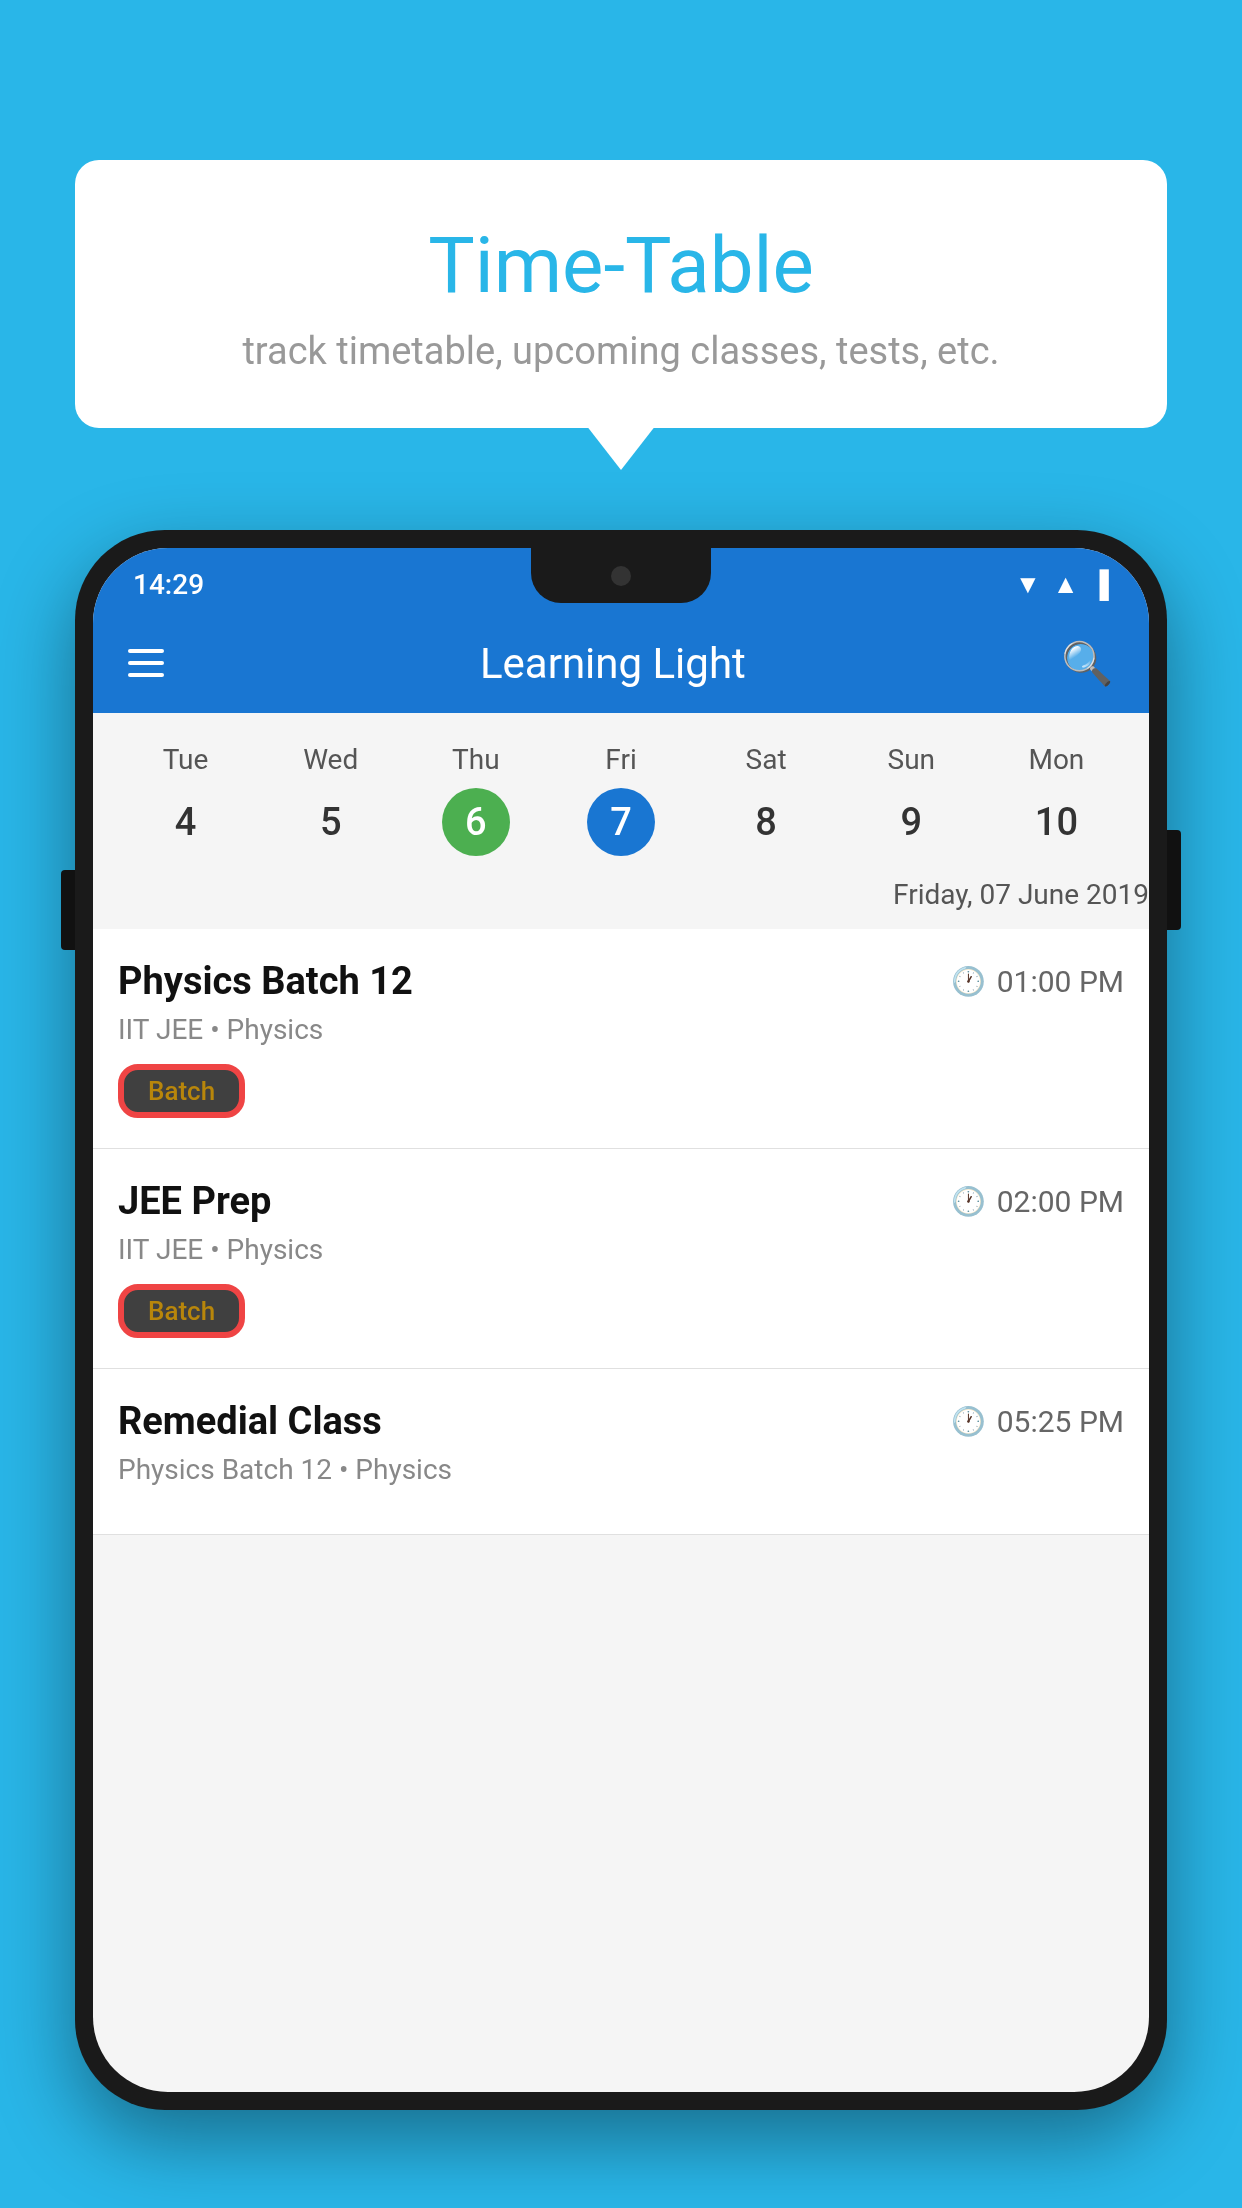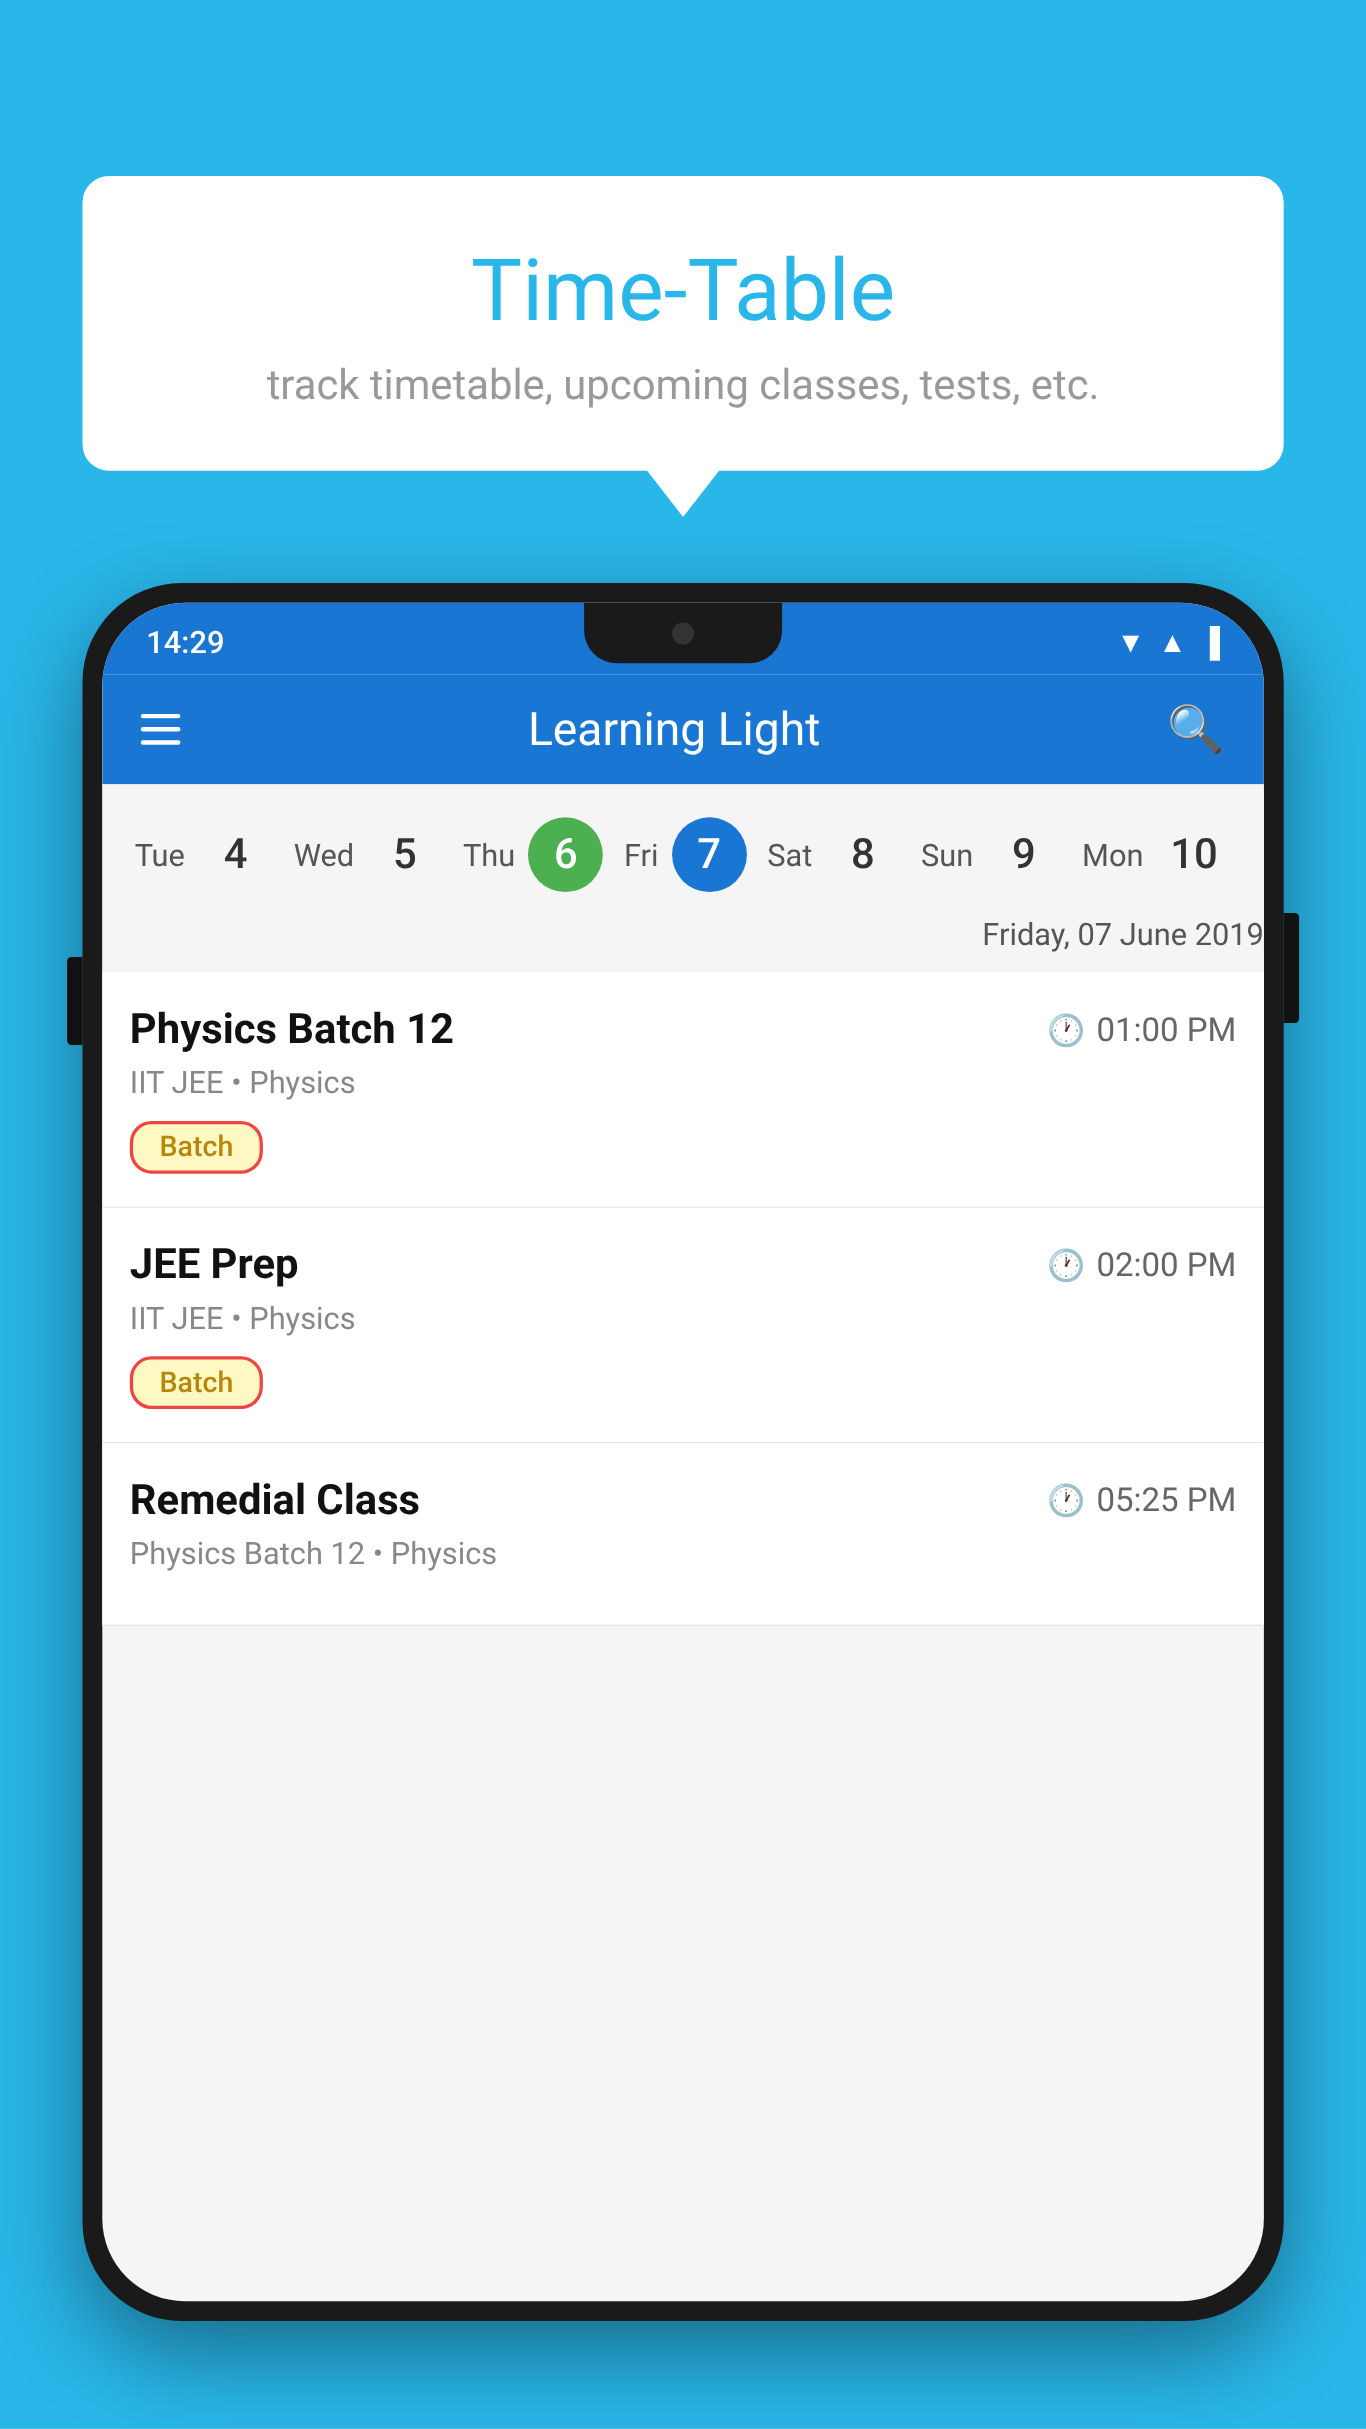--- a/index.html
+++ b/index.html
@@ -211,7 +211,7 @@
 
     .day-col {
       display: flex;
-      flex-direction: row;
+      flex-direction: column;
       align-items: center;
       gap: 12px;
       cursor: pointer;

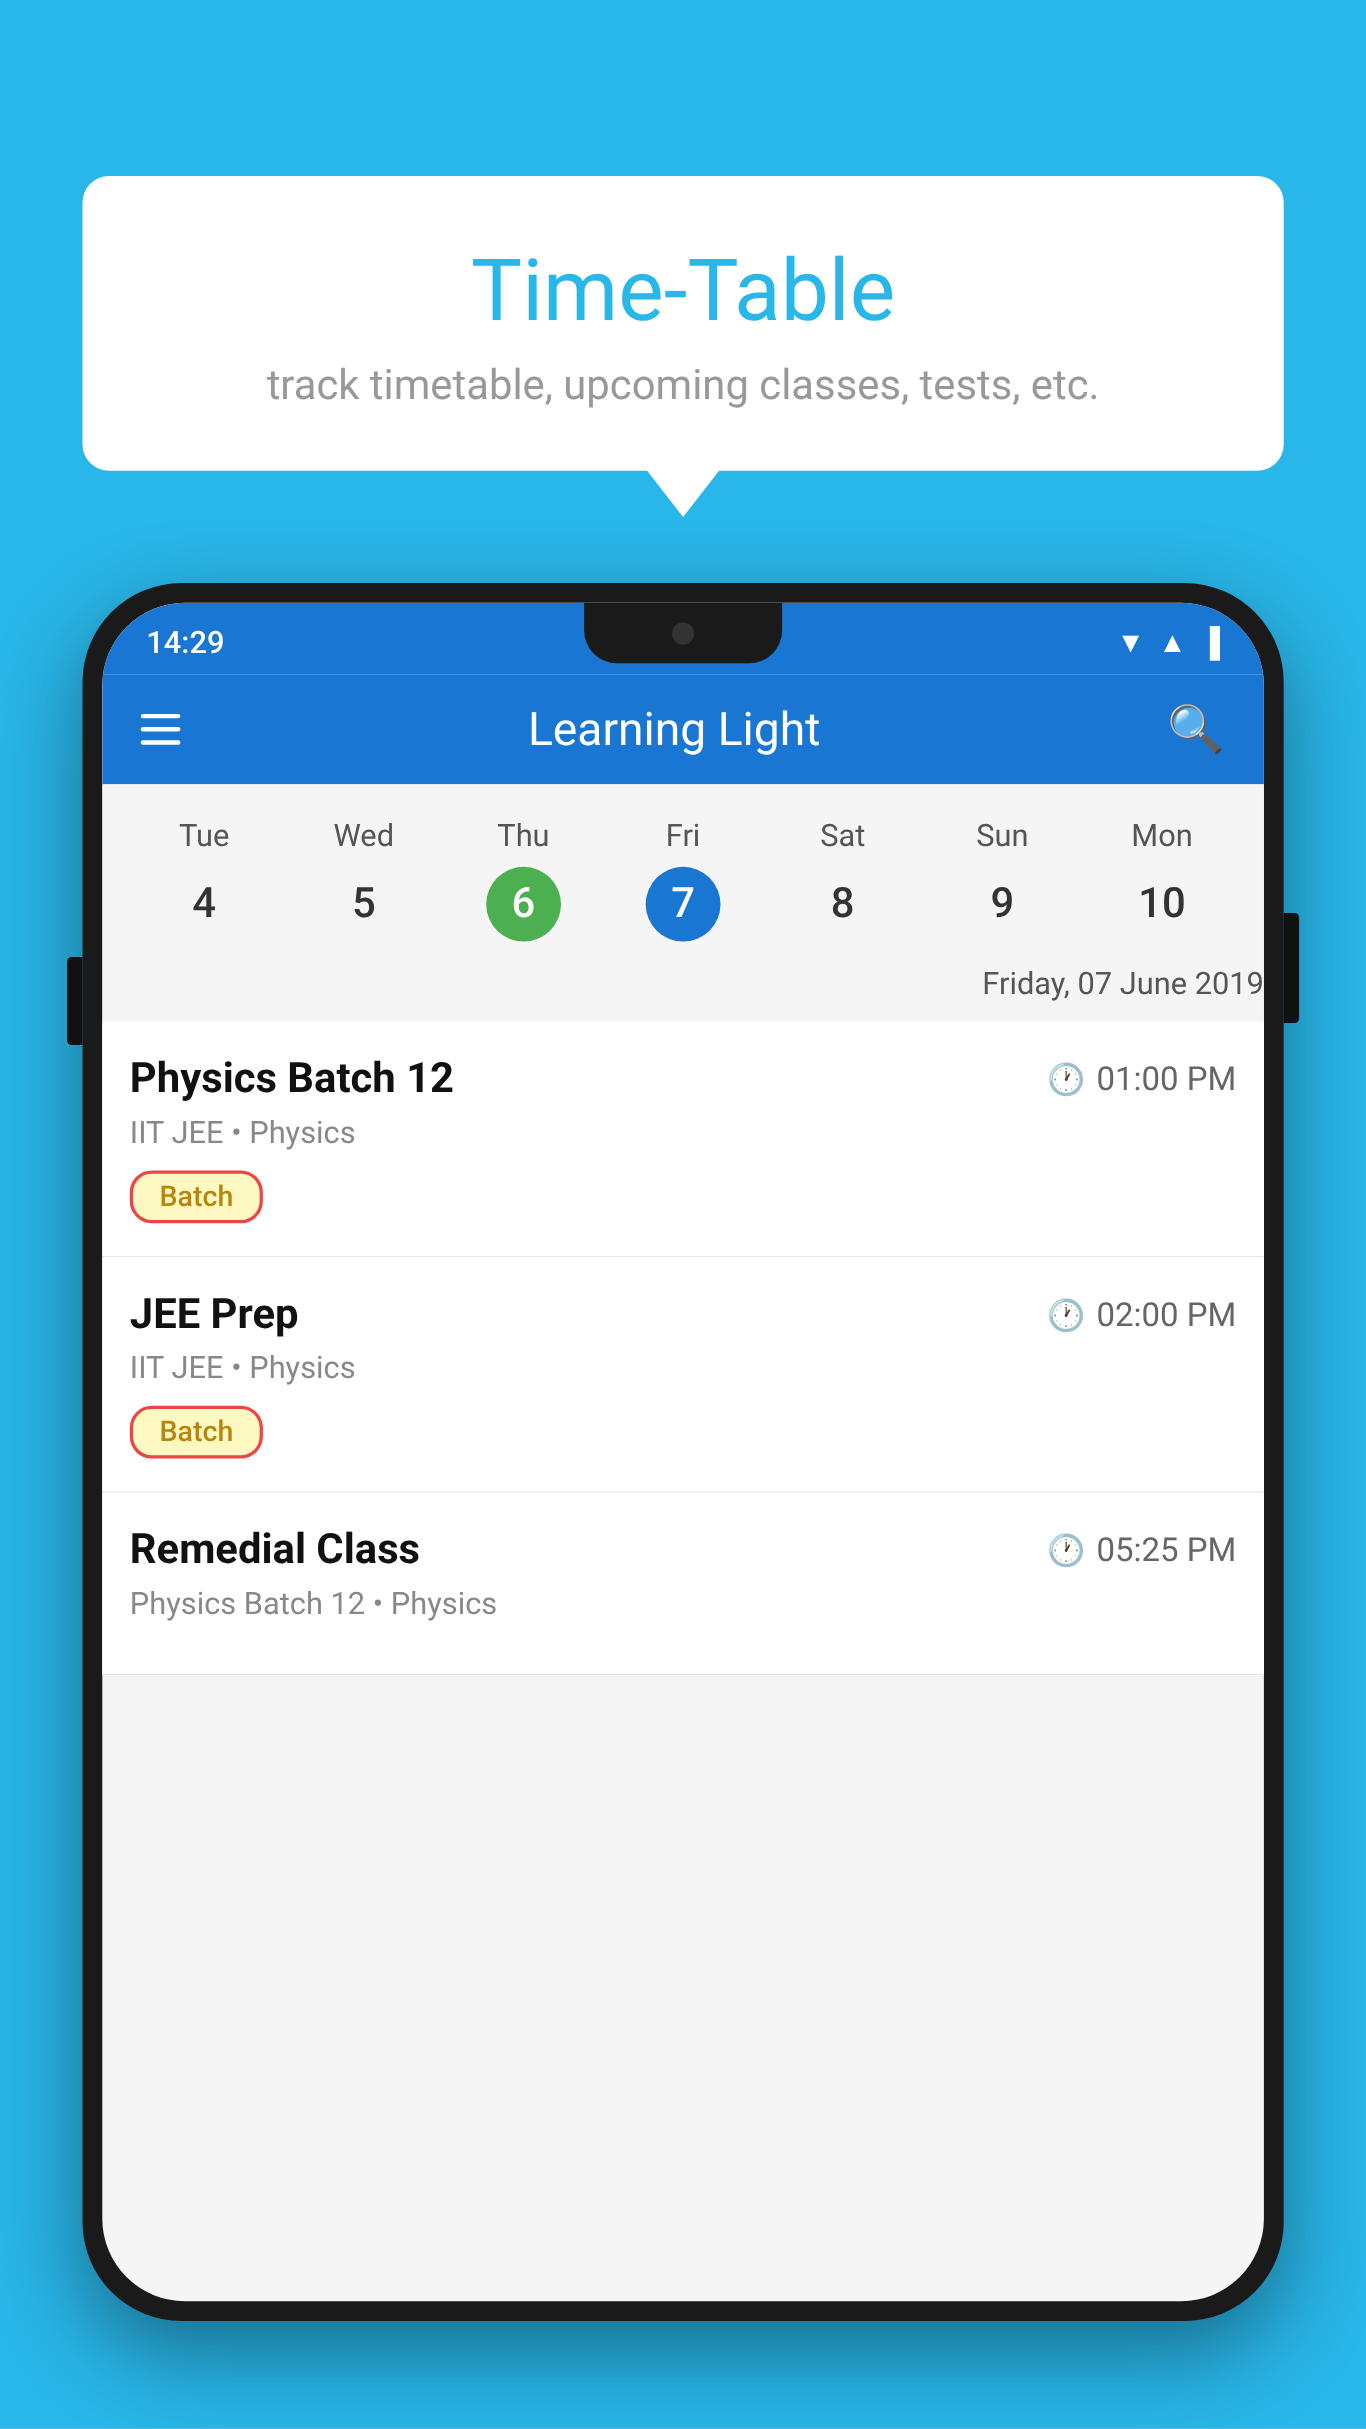--- a/index.html
+++ b/index.html
@@ -297,12 +297,12 @@
 
     .batch-badge {
       display: inline-block;
-      background: #fef9c3;
+      background: #404040;
       color: #b8860b;
       font-size: 26px;
       padding: 6px 24px;
       border-radius: 20px;
-      border: 3px solid #ef4444;
+      border: 6px solid #ef4444;
       font-weight: 500;
     }
   </style>

